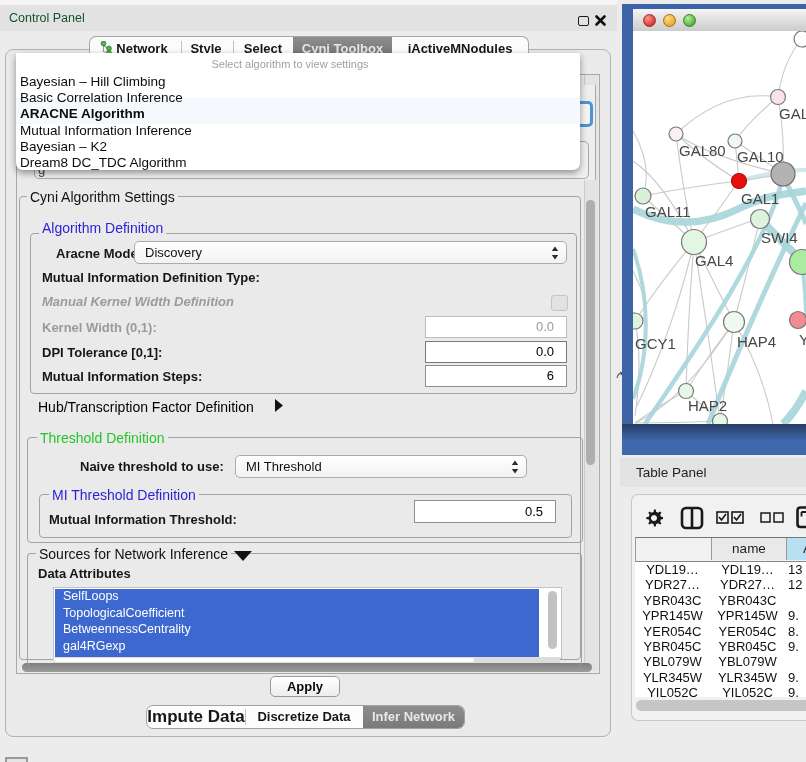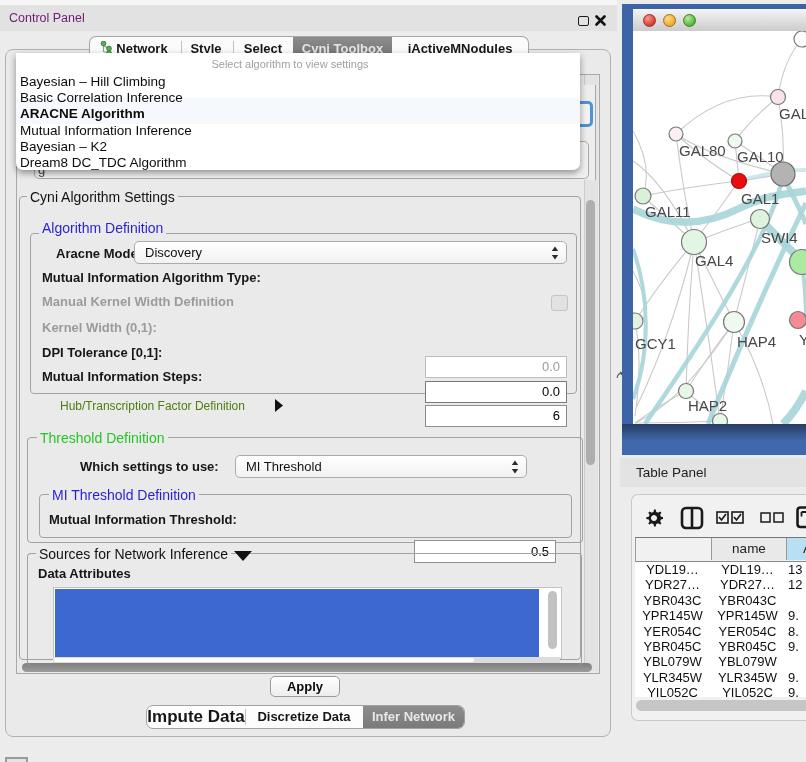--- a/index.html
+++ b/index.html
@@ -22,7 +22,7 @@
 
   <div class="abs" style="left:0;top:0;width:617px;height:5px;background:#f5f5f5;"></div>
   <div class="abs" style="left:0;top:5px;width:617px;height:26px;background:#e2e2e2;"></div>
-  <div class="abs" style="left:9px;top:11px;font-size:12.5px;color:#701a75;">Control Panel</div>
+  <div class="abs" style="left:9px;top:11px;font-size:12.5px;color:#14532d;">Control Panel</div>
   <div class="abs" style="left:578px;top:15.5px;width:9px;height:8px;border:1.5px solid #1c1c1c;border-radius:2px;"></div>
   <svg class="abs" style="left:595px;top:15px;" width="11" height="11" viewBox="0 0 11 11">
     <path d="M1.5,1.5 L9.5,9.5 M9.5,1.5 L1.5,9.5" stroke="#111" stroke-width="2.6" stroke-linecap="round"></path>

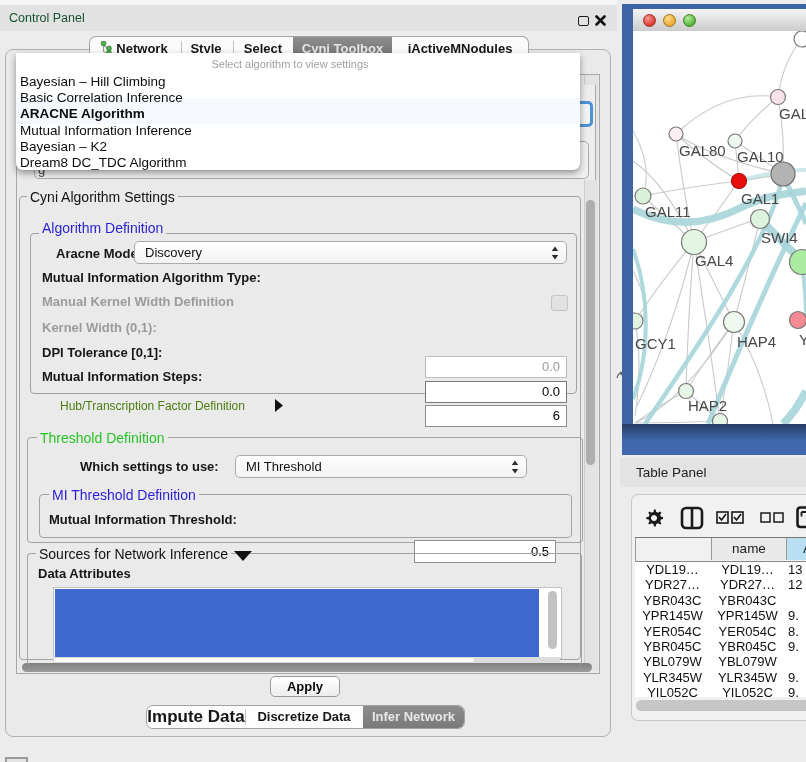--- a/index.html
+++ b/index.html
@@ -78,7 +78,7 @@
       </svg>
   </div>
 
-  <div class="lbl abs" style="left:42px;top:270px;">Mutual Information Algorithm Type:</div>
+  <div class="lbl abs" style="left:42px;top:270px;">Mutual Information Definition Type:</div>
 
   <div class="lbl abs" style="left:42px;top:294px;color:#9b9b9b;">Manual Kernel Width Definition</div>
   <div class="abs" style="left:551px;top:295px;width:15px;height:14px;background:#e2e2e2;border:1px solid #c4c4c4;border-radius:3px;"></div>

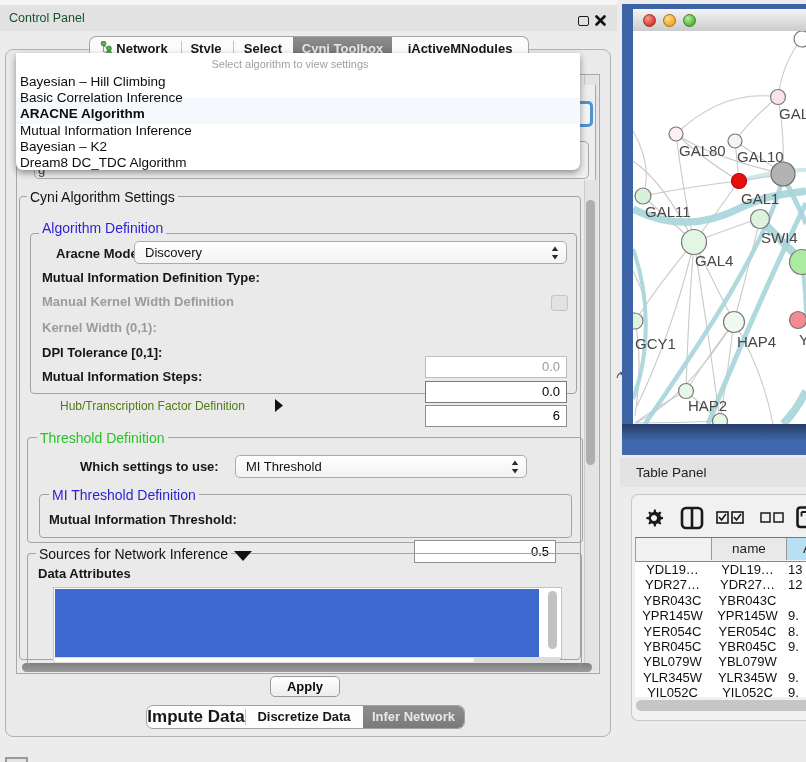--- a/index.html
+++ b/index.html
@@ -80,7 +80,7 @@
 
   <div class="lbl abs" style="left:42px;top:270px;">Mutual Information Definition Type:</div>
 
-  <div class="lbl abs" style="left:42px;top:294px;color:#9b9b9b;">Manual Kernel Width Definition</div>
+  <div class="lbl abs" style="left:42px;top:294px;color:#9b9b9b;font-style:italic;">Manual Kernel Width Definition</div>
   <div class="abs" style="left:551px;top:295px;width:15px;height:14px;background:#e2e2e2;border:1px solid #c4c4c4;border-radius:3px;"></div>
 
   <div class="lbl abs" style="left:42px;top:320px;color:#9b9b9b;">Kernel Width (0,1):</div>

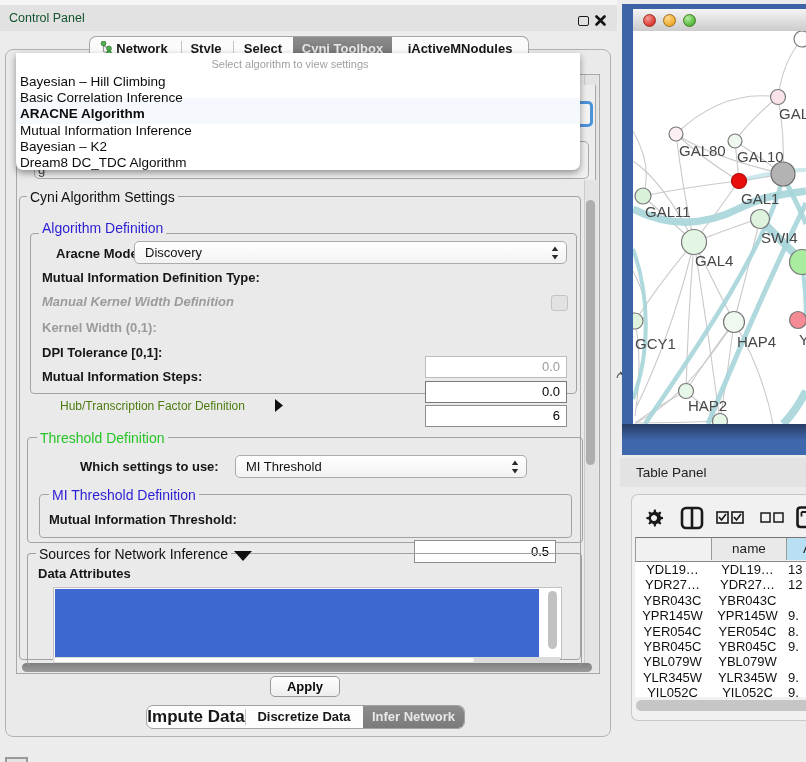--- a/index.html
+++ b/index.html
@@ -10,7 +10,7 @@
 .gbox{position:absolute;border:1px solid #a2a2a2;border-radius:4px;}
 .gtitle{position:absolute;font-size:14px;background:#eaeaea;padding:0 3px;white-space:nowrap;}
 .field{position:absolute;background:#fff;text-align:right;font-size:13px;
-  padding-right:6px;box-sizing:border-box;margin-top:40px;}
+  padding-right:12px;box-sizing:border-box;}
 .combo{position:absolute;background:linear-gradient(#ffffff,#f2f2f2);border:1px solid #ababab;
   border-radius:5px;box-sizing:border-box;font-size:13px;color:#111;}
 .combo .ctext{position:absolute;left:10px;top:3px;}

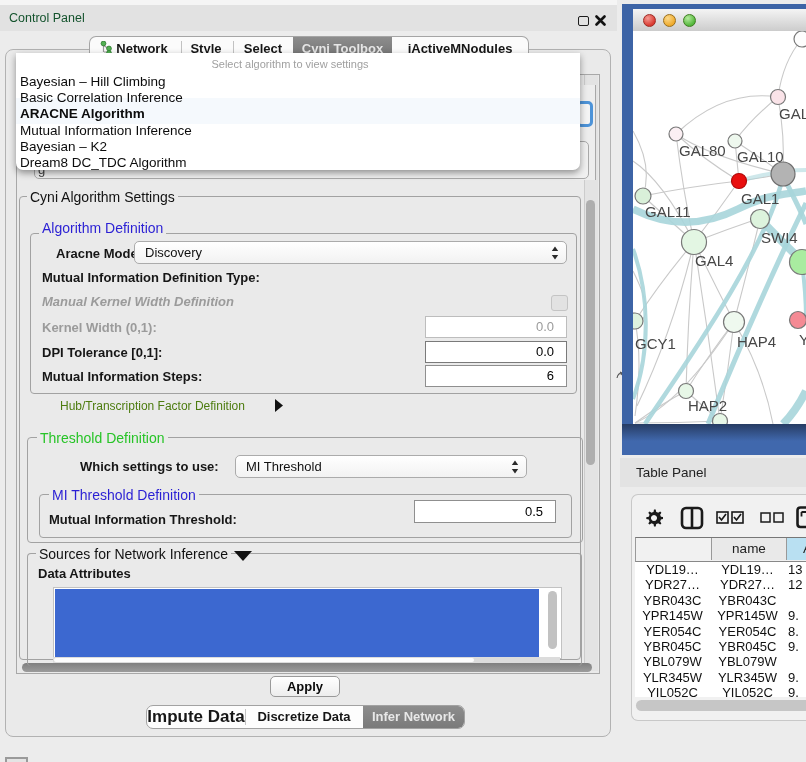--- a/index.html
+++ b/index.html
@@ -95,7 +95,7 @@
   <div class="field" style="left:425px;top:365px;width:142px;height:22px;border:1px solid #8f8f8f;
        color:#000;line-height:20px;">6</div>
 
-  <div class="abs" style="left:60px;top:399px;font-size:12px;color:#4d7c0f;">Hub/Transcription Factor Definition</div>
+  <div class="abs" style="left:38px;top:399px;font-size:14px;color:#000000;">Hub/Transcription Factor Definition</div>
   <svg class="abs" style="left:274px;top:399px;" width="10" height="13" viewBox="0 0 10 13">
     <path d="M1 0 L9 6.5 L1 13 Z" fill="#111"></path>
     </svg>

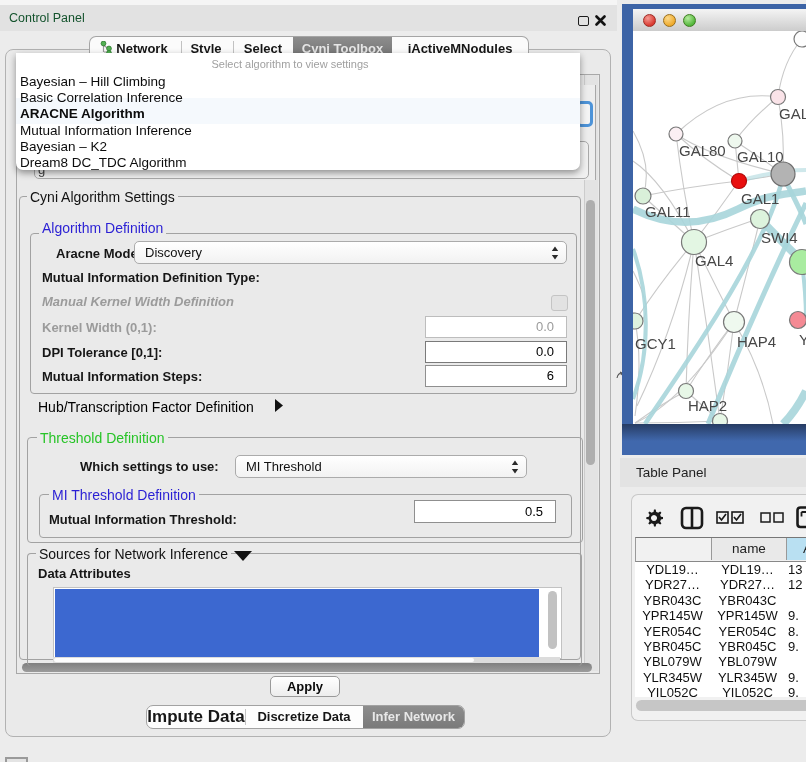--- a/index.html
+++ b/index.html
@@ -103,7 +103,7 @@
   <div class="gbox" style="left:27px;top:437px;width:554px;height:104px;"></div>
   <div class="gtitle" style="left:37px;top:430px;color:#27c427;">Threshold Definition</div>
 
-  <div class="lbl abs" style="left:80px;top:459px;">Which settings to use:</div>
+  <div class="lbl abs" style="left:80px;top:459px;">Naive threshold to use:</div>
   <div class="combo" style="left:235px;top:455px;width:292px;height:23px;">
     <span class="ctext">MI Threshold</span>
     <svg class="carr" viewBox="0 0 8 14">

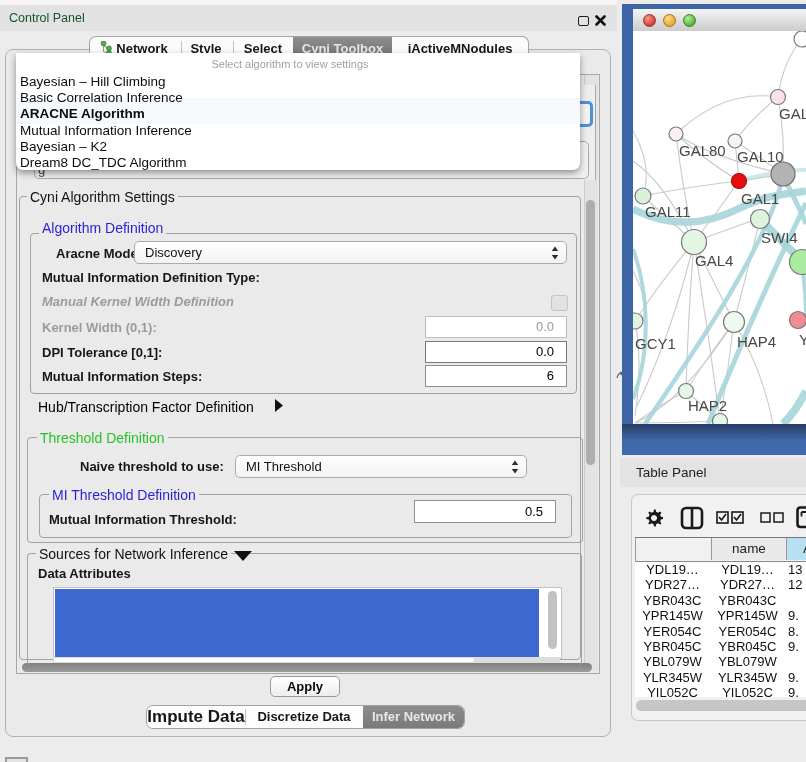--- a/index.html
+++ b/index.html
@@ -126,6 +126,8 @@
 
   <div class="abs" style="left:53px;top:587px;width:507px;height:70px;background:#ffffff;border:1px solid #c2c2c2;">
     <div style="position:absolute;left:1px;top:1px;width:484px;height:68px;background:#3c68d0;"></div>
+    <div style="position:absolute;left:9px;top:0px;font-size:12.5px;color:#fff;line-height:16.6px;">
+      SelfLoops<br>TopologicalCoefficient<br>BetweennessCentrality<br>gal4RGexp</div>
     <div style="position:absolute;right:4px;top:3px;width:9px;height:58px;background:#c2c2c2;border-radius:4.5px;"></div>
   </div>
 

